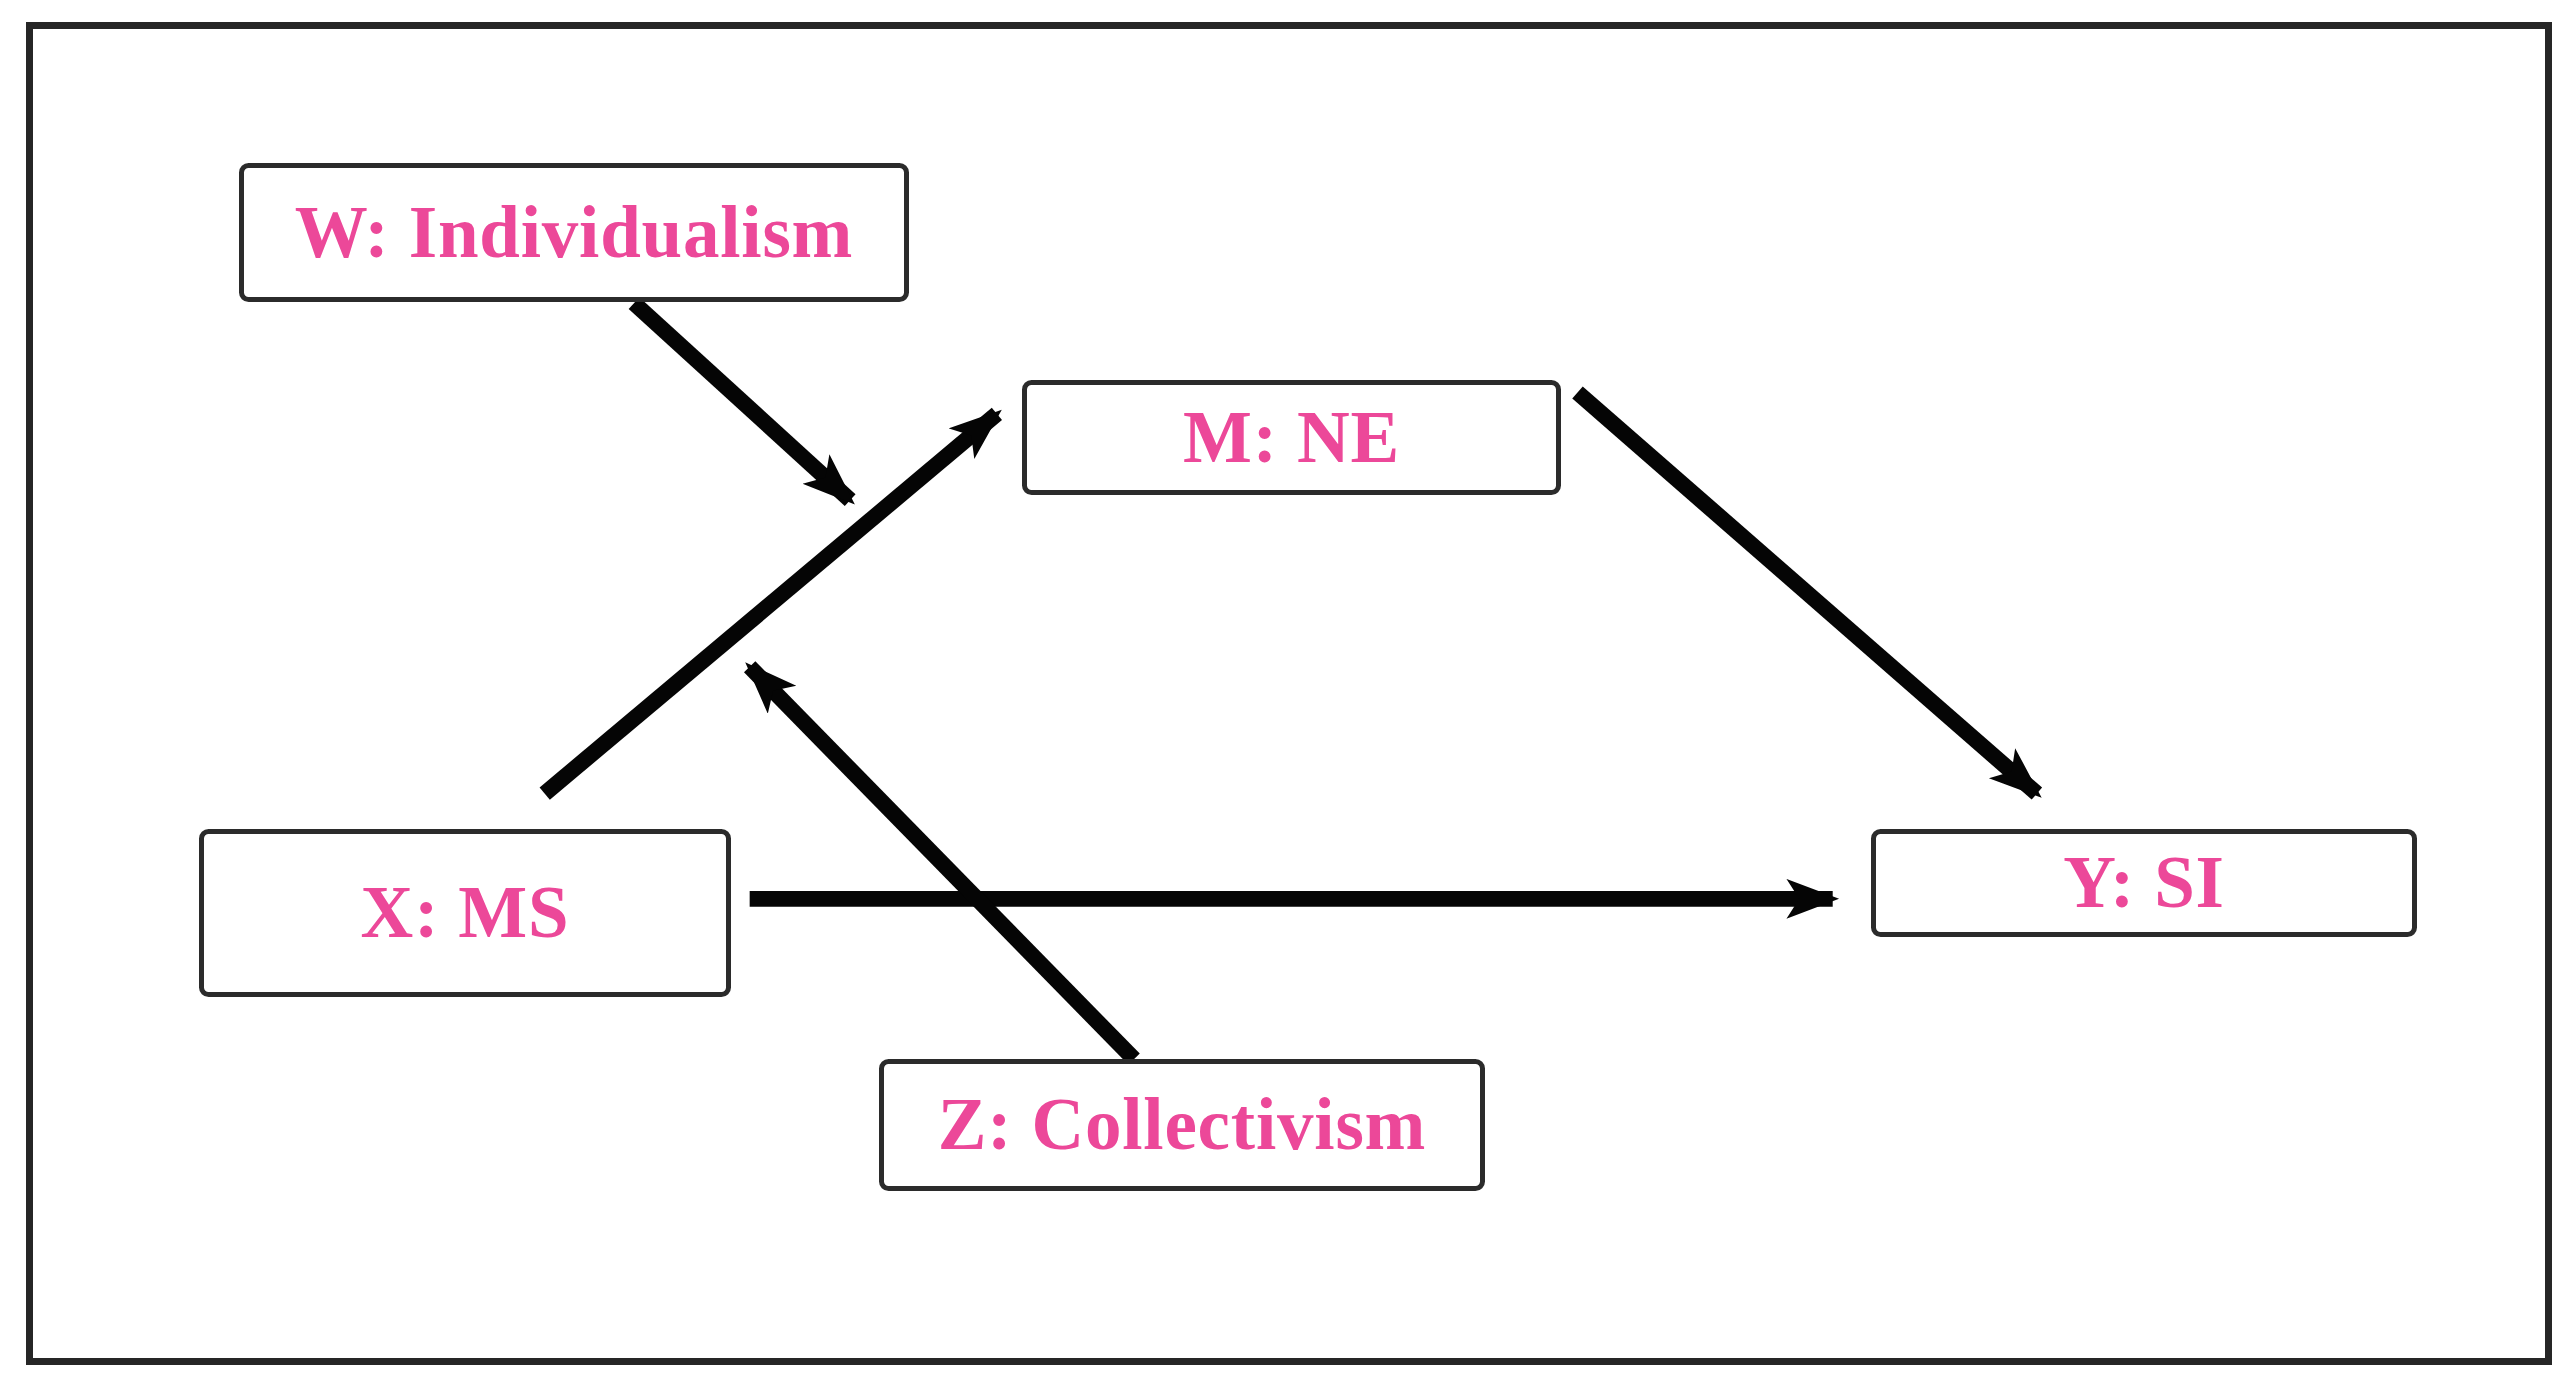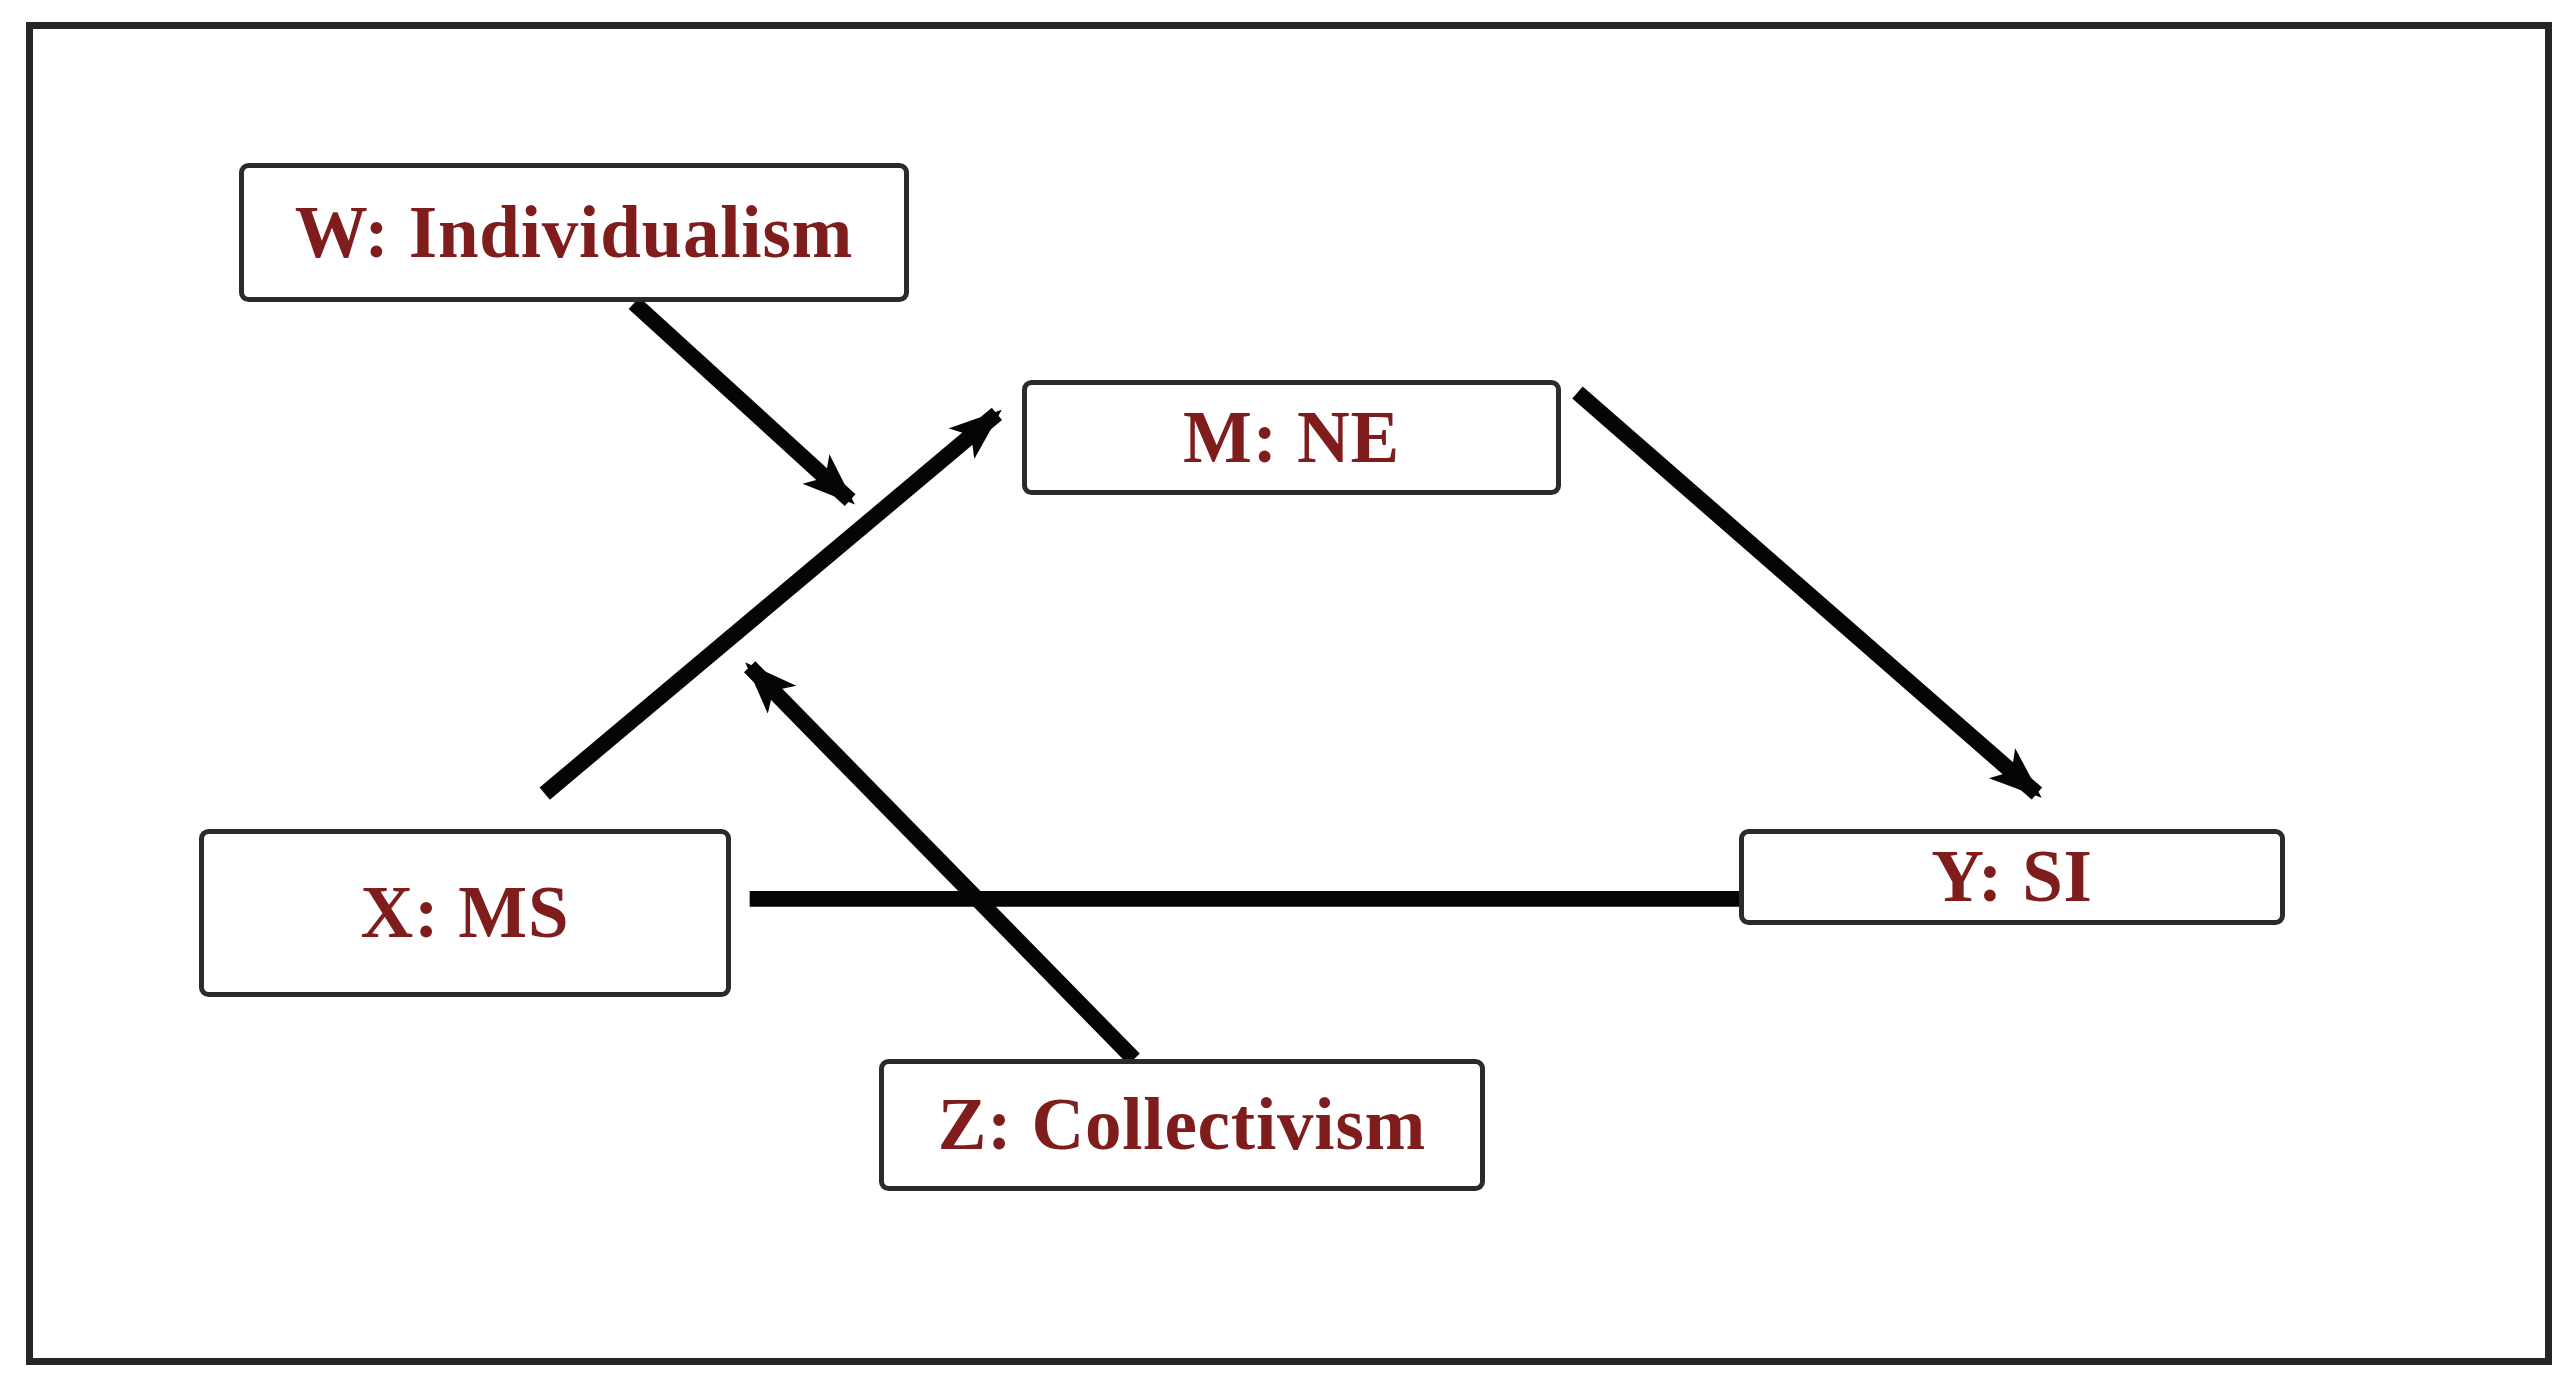--- a/index.html
+++ b/index.html
@@ -52,7 +52,7 @@
     justify-content: center;
     font-weight: 700;
     font-size: 73px;
-    color: #7f1d1d;
+    color: #ec4899;
     letter-spacing: 0.8px;
     white-space: nowrap;
   }

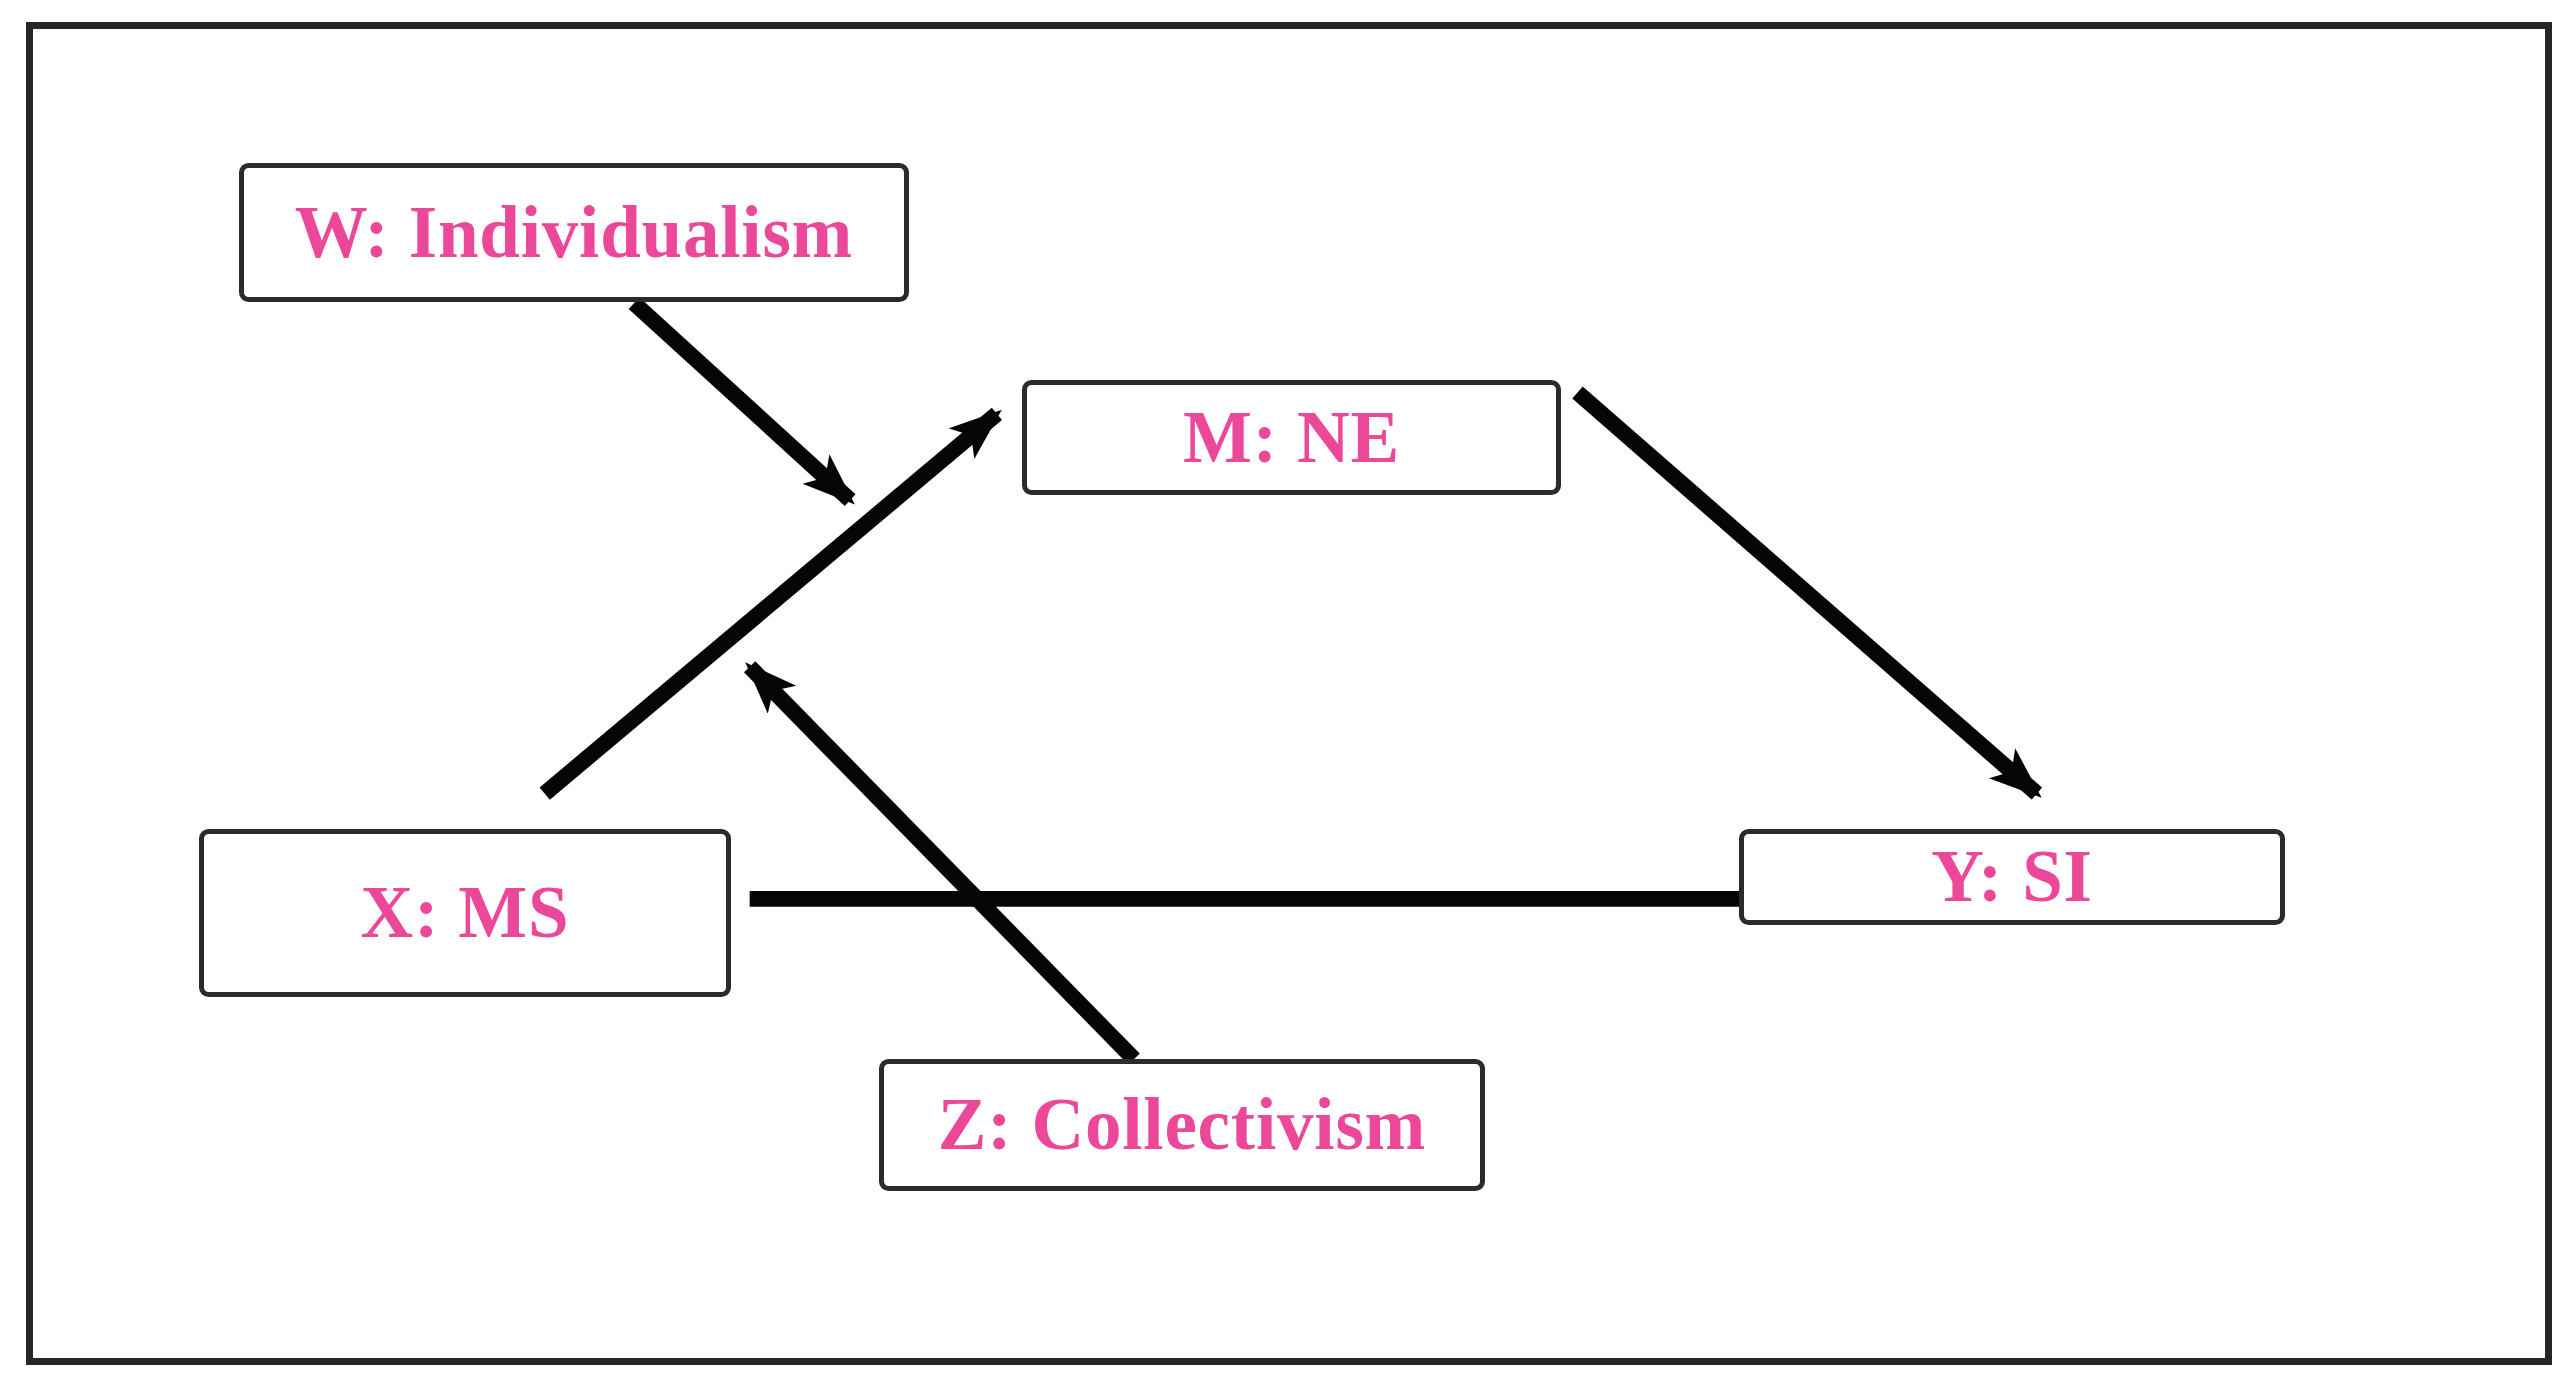--- a/index.html
+++ b/index.html
@@ -59,7 +59,7 @@
   #node-w { left: 239px;  top: 163px;  width: 670px; height: 139px; }
   #node-m { left: 1022px; top: 337px;  width: 539px; height: 115px; margin-top: 43px; }
   #node-x { left: 199px;  top: 829px; width: 532px; height: 168px; }
-  #node-y { left: 1739px; top: 829px; width: 546px; height: 96px; }
+  #node-y { left: 1871px; top: 829px; width: 546px; height: 108px; }
   #node-z { left: 879px; top: 1059px; width: 606px; height: 132px; }
 </style>
 </head>

